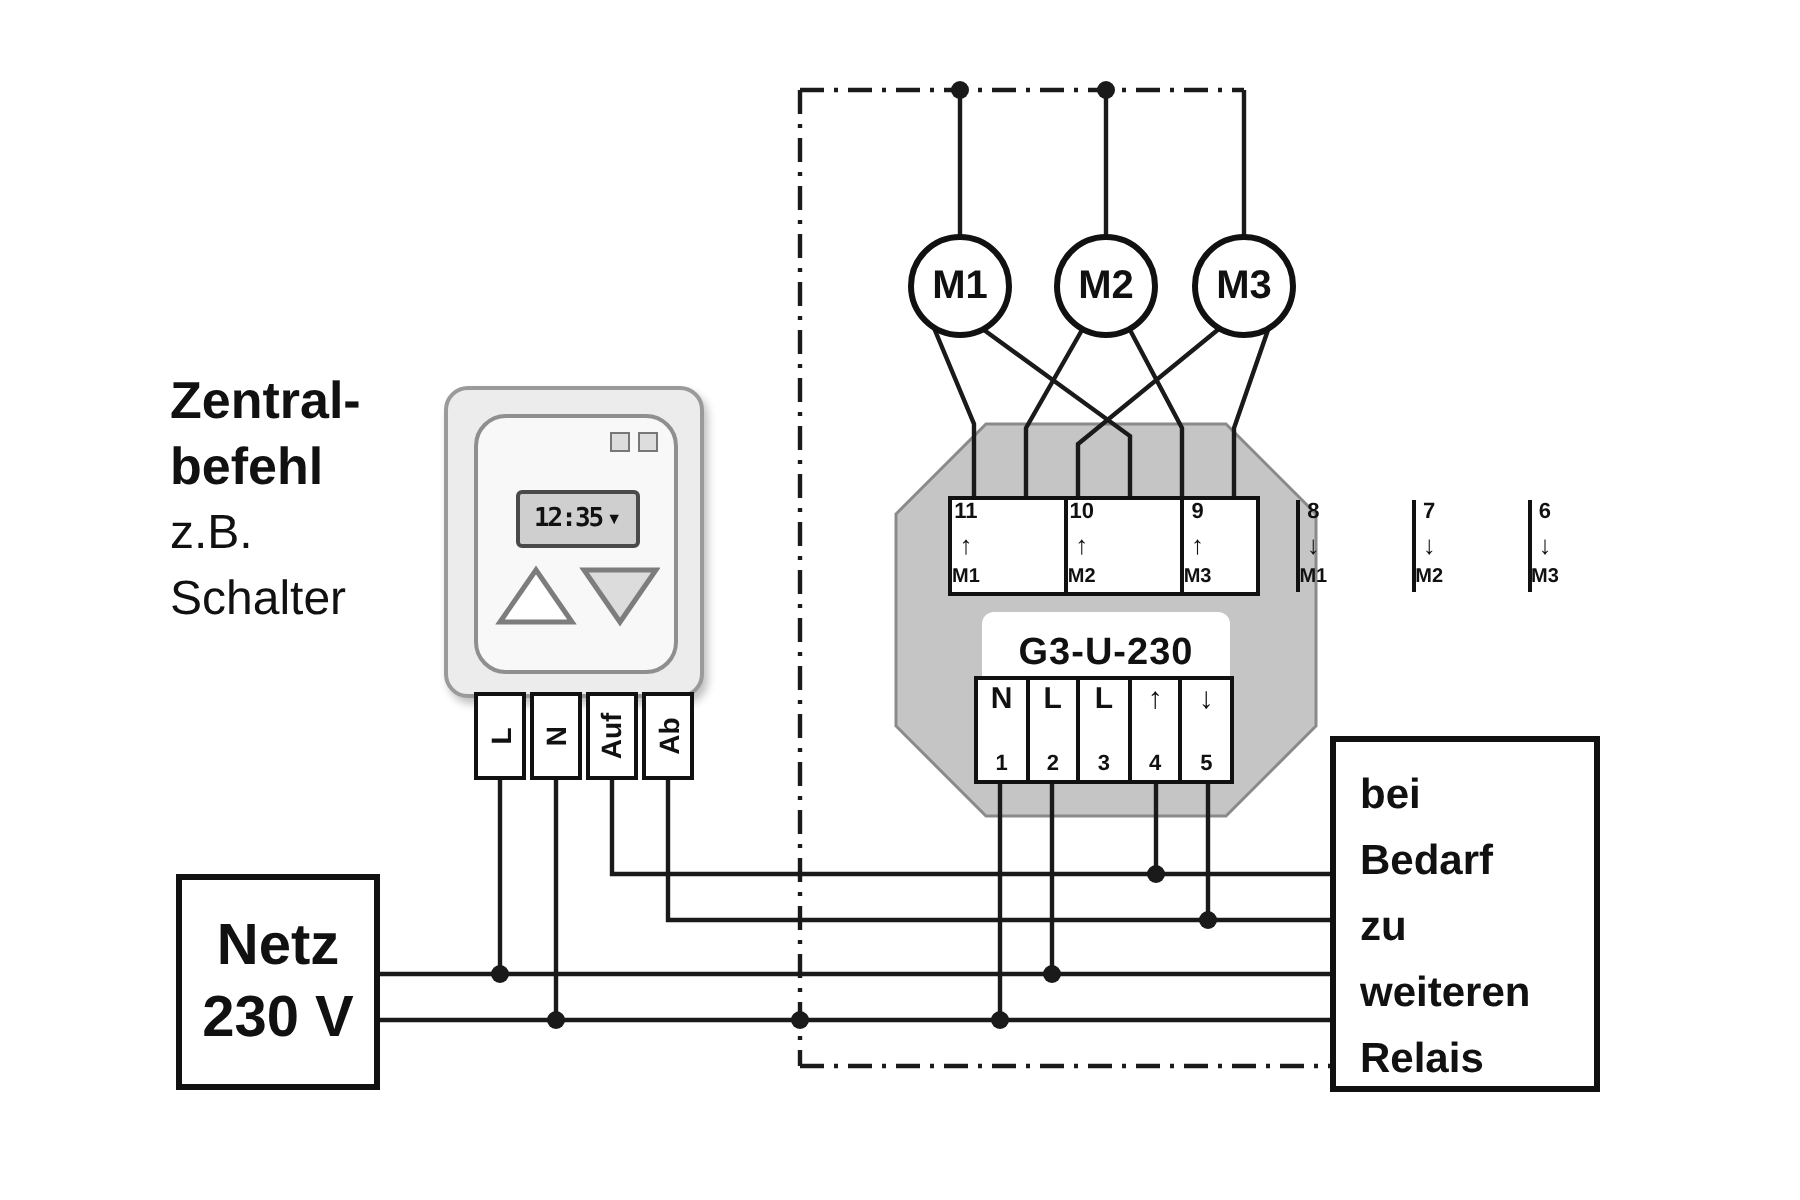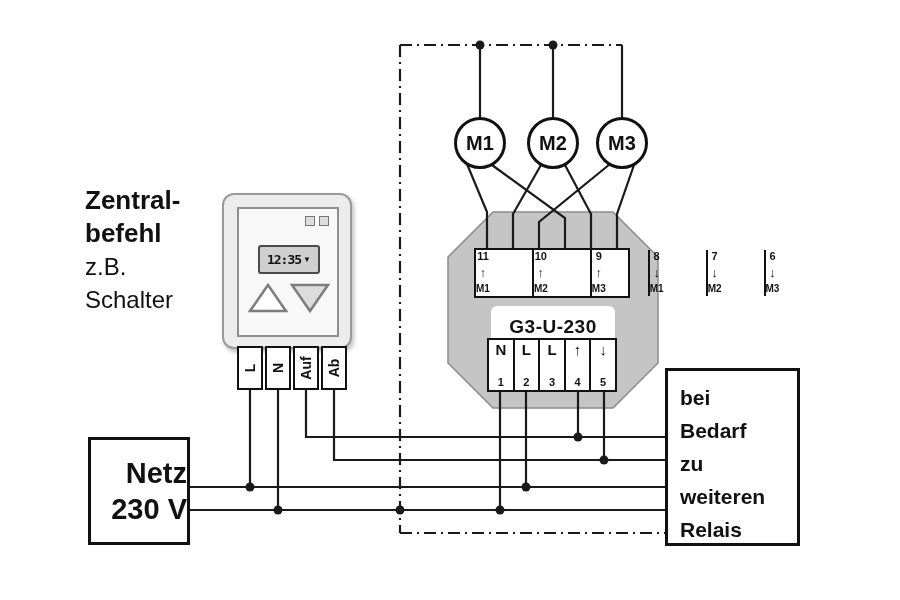--- a/index.html
+++ b/index.html
@@ -17,7 +17,7 @@
   .timer{left:222px;top:193px;width:126px;height:152px;background:#ececec;
     border:2px solid #9a9a9a;border-radius:12px;box-shadow:2px 3px 4px rgba(0,0,0,.25);z-index:3;}
   .timer-face{position:absolute;left:13px;top:12px;width:98px;height:126px;background:#f8f8f8;
-    border:2px solid #8f8f8f;border-radius:0;}
+    border:2px solid #8f8f8f;border-radius:16px;}
   .sq{position:absolute;top:7px;width:8px;height:8px;border:1px solid #777;background:#ddd;}
   .sq1{right:22px;} .sq2{right:8px;}
   .lcd{position:absolute;left:19px;top:36px;width:58px;height:25px;background:#cfcfcf;

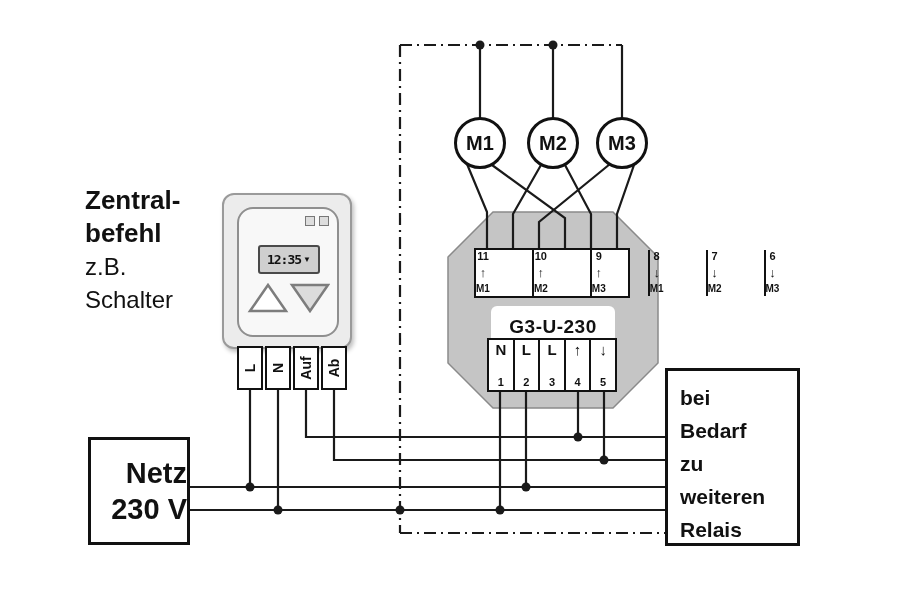--- a/index.html
+++ b/index.html
@@ -34,7 +34,7 @@
 
   
   .netz{left:88px;top:437px;width:102px;height:108px;border:3px solid #111;background:#fff;
-    display:flex;flex-direction:column;align-items:flex-end;justify-content:center;
+    display:flex;flex-direction:column;align-items:center;justify-content:center;
     font-weight:bold;font-size:29px;line-height:36px;z-index:3;box-sizing:border-box;}
 
   

